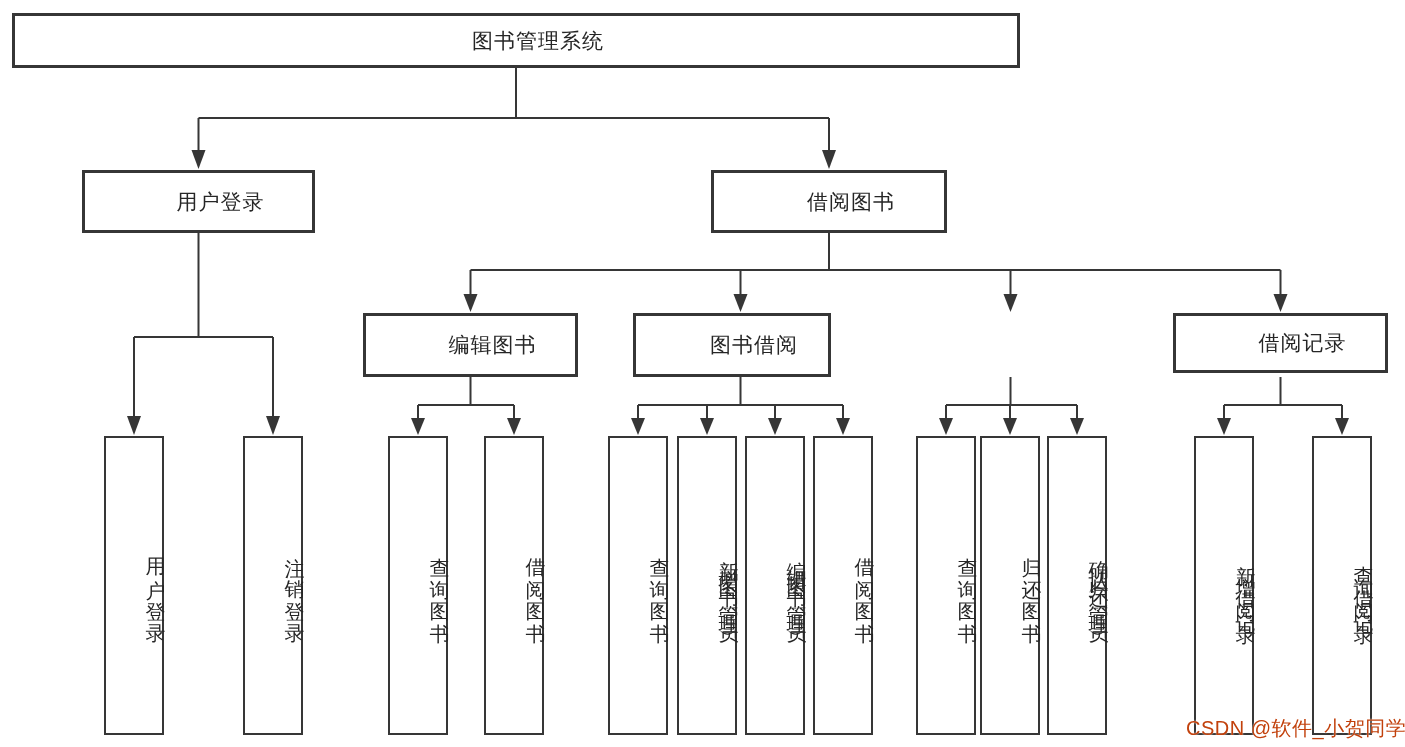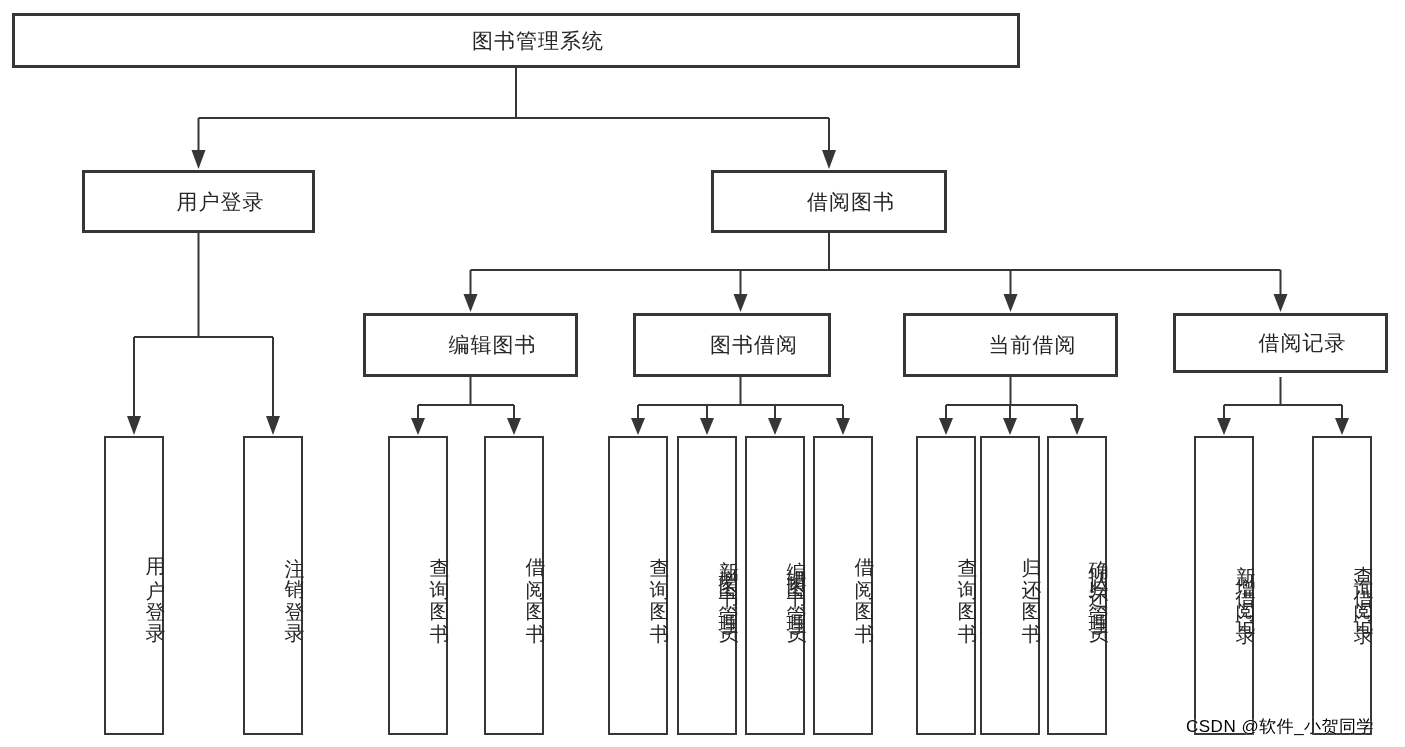--- a/index.html
+++ b/index.html
@@ -101,9 +101,6 @@
   <div class="box" style="left:633px;top:313px;width:198px;height:64px;">
     <span class="hlabel">图书借阅</span>
   </div>
-  <div class="box" style="left:903px;top:313px;width:215px;height:64px;">
-    <span class="hlabel">当前借阅</span>
-  </div>
   <div class="box" style="left:1173px;top:313px;width:215px;height:60px;">
     <span class="hlabel">借阅记录</span>
   </div>

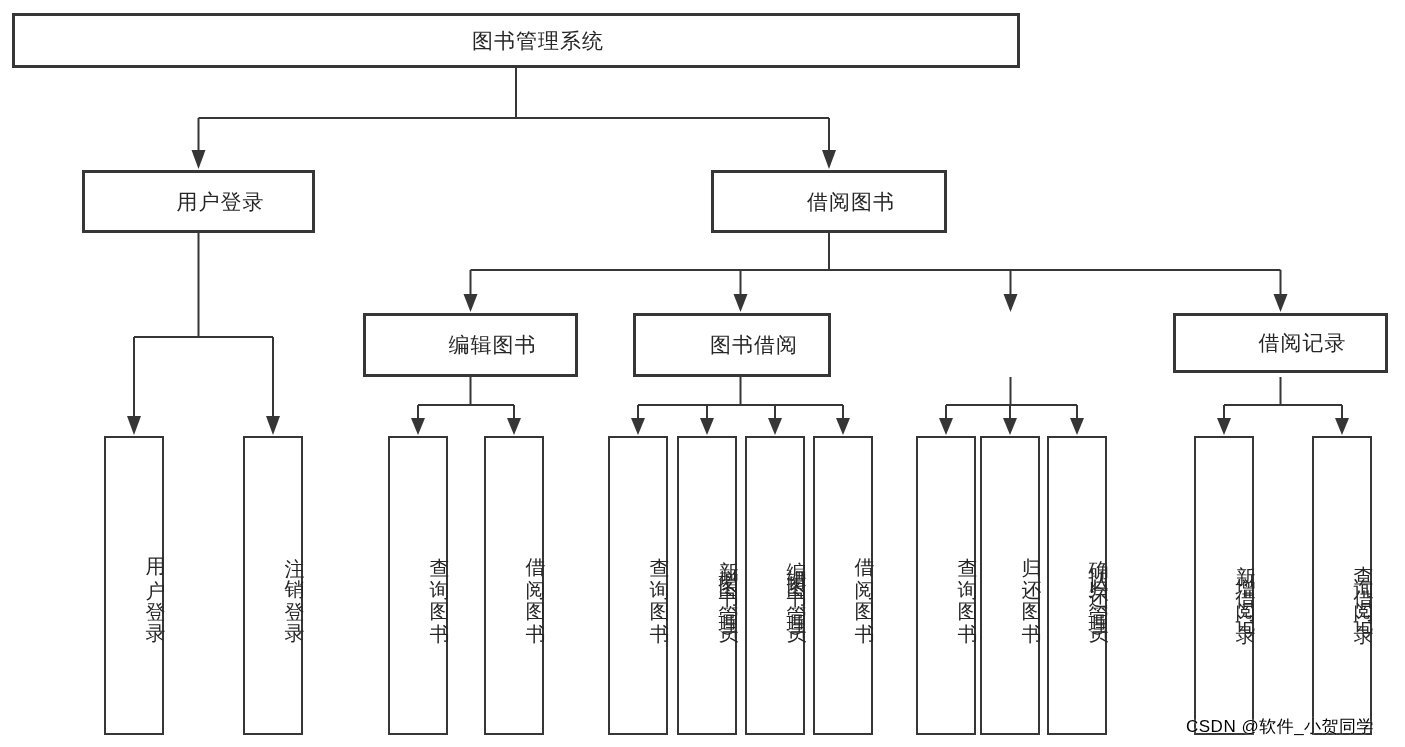--- a/index.html
+++ b/index.html
@@ -25,7 +25,7 @@
   .wire{stroke:#363636;stroke-width:2;fill:none;}
   .head{fill:#363636;stroke:none;}
   .watermark{
-    position:absolute;left:1186px;top:715px;font-size:17px;color:#000000;
+    position:absolute;left:1186px;top:715px;font-size:20px;color:#c2410c;
     letter-spacing:0.5px;white-space:nowrap;text-shadow:0 0 2px #ffffff;
   }
 </style>

